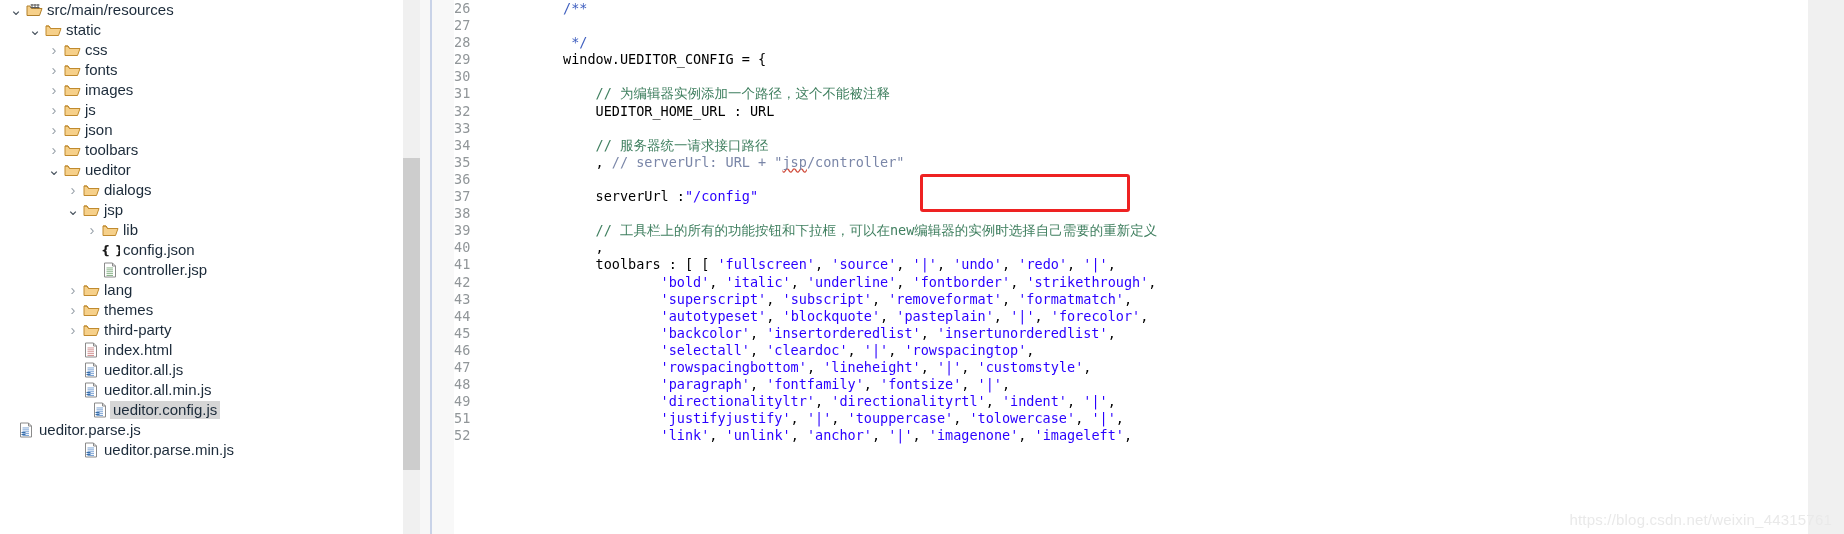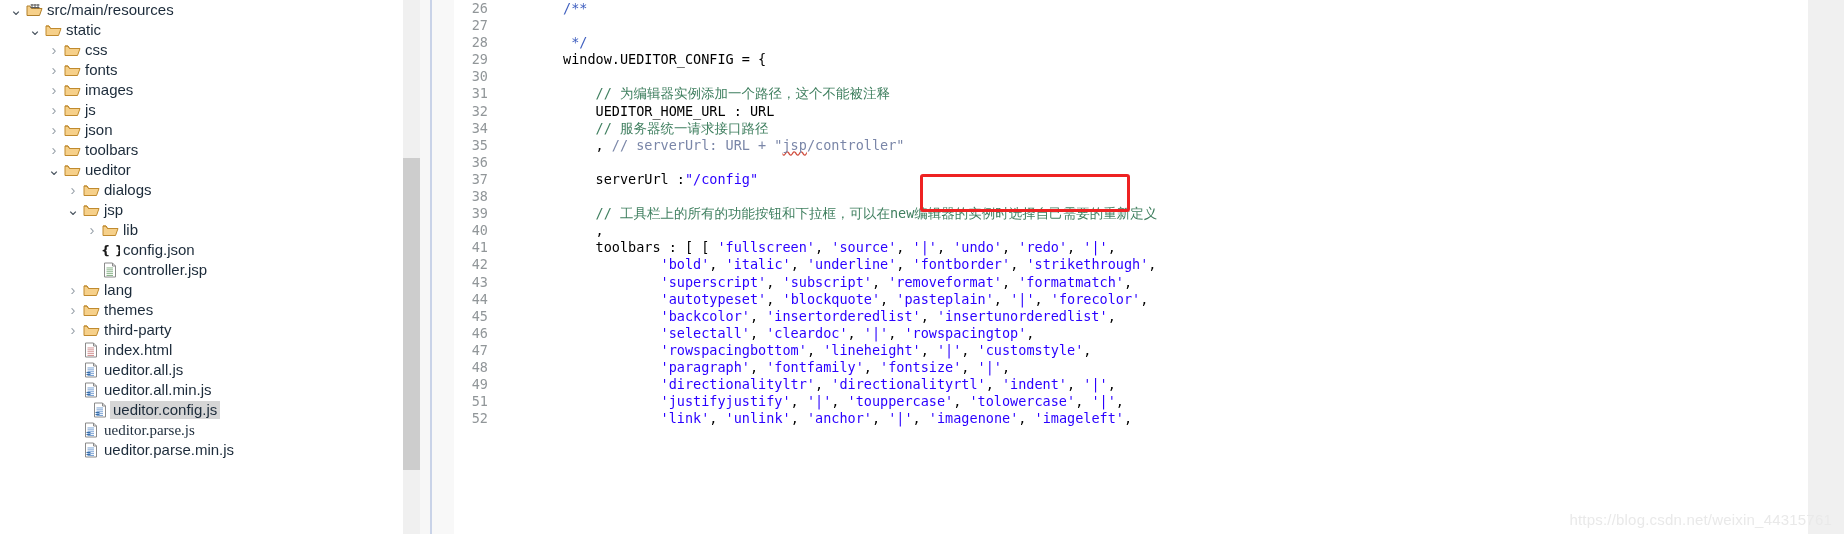--- a/index.html
+++ b/index.html
@@ -131,7 +131,7 @@
   .lineno {
     width: 34px;
     flex: 0 0 34px;
-    text-align: right;
+    text-align: left;
     color: #919699;
     padding-right: 10px;
     font-family: "DejaVu Sans Mono", monospace;

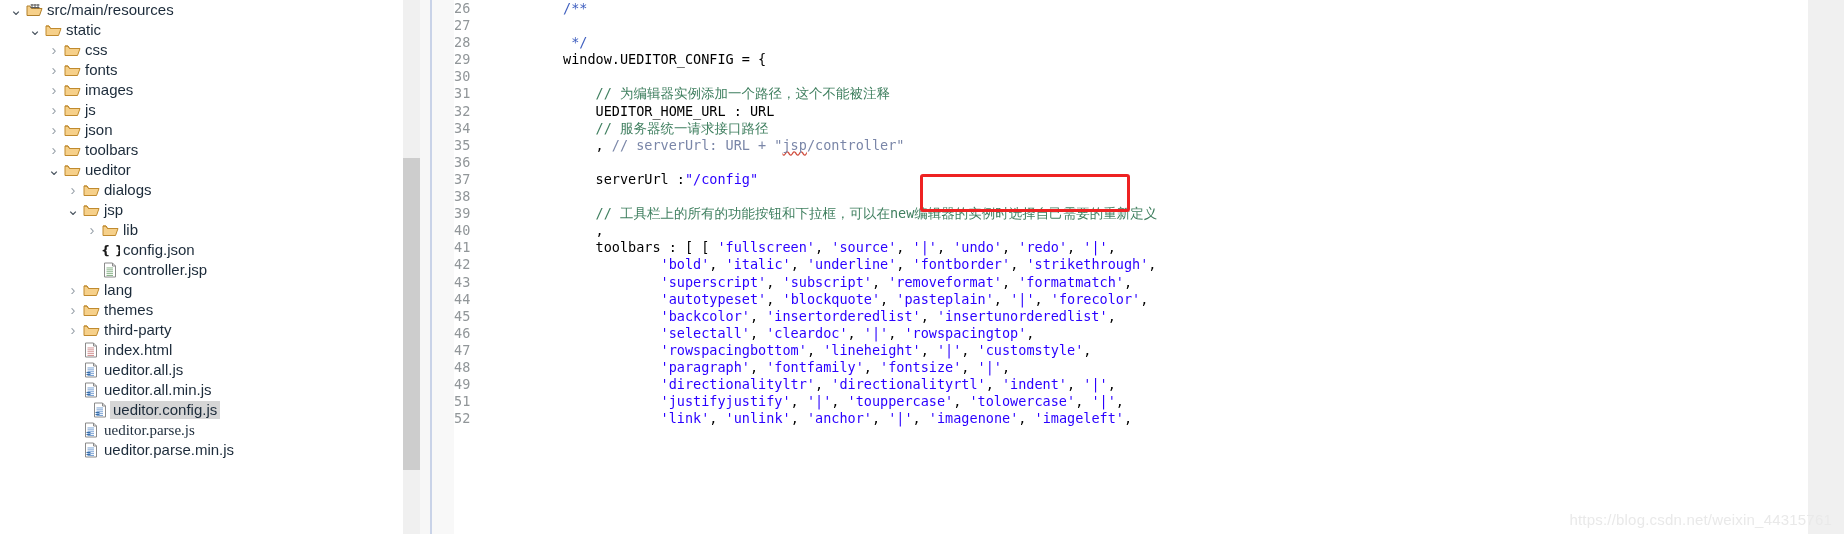--- a/index.html
+++ b/index.html
@@ -470,6 +470,7 @@
         <div class="code-line"><span class="lineno">30</span><span class="linetext"><span class="tok-plain"></span></span></div>
         <div class="code-line"><span class="lineno">31</span><span class="linetext"><span class="tok-plain">            </span><span class="tok-comment">// 为编辑器实例添加一个路径，这个不能被注释</span></span></div>
         <div class="code-line"><span class="lineno">32</span><span class="linetext"><span class="tok-plain">            UEDITOR_HOME_URL : URL</span></span></div>
+        <div class="code-line"><span class="lineno">33</span><span class="linetext"><span class="tok-plain"></span></span></div>
         <div class="code-line"><span class="lineno">34</span><span class="linetext"><span class="tok-plain">            </span><span class="tok-comment">// 服务器统一请求接口路径</span></span></div>
         <div class="code-line"><span class="lineno">35</span><span class="linetext"><span class="tok-plain">            , </span><span class="tok-comment2">// serverUrl: URL + "</span><span class="tok-comment2 squiggle">jsp</span><span class="tok-comment2">/controller"</span></span></div>
         <div class="code-line"><span class="lineno">36</span><span class="linetext"><span class="tok-plain"></span></span></div>

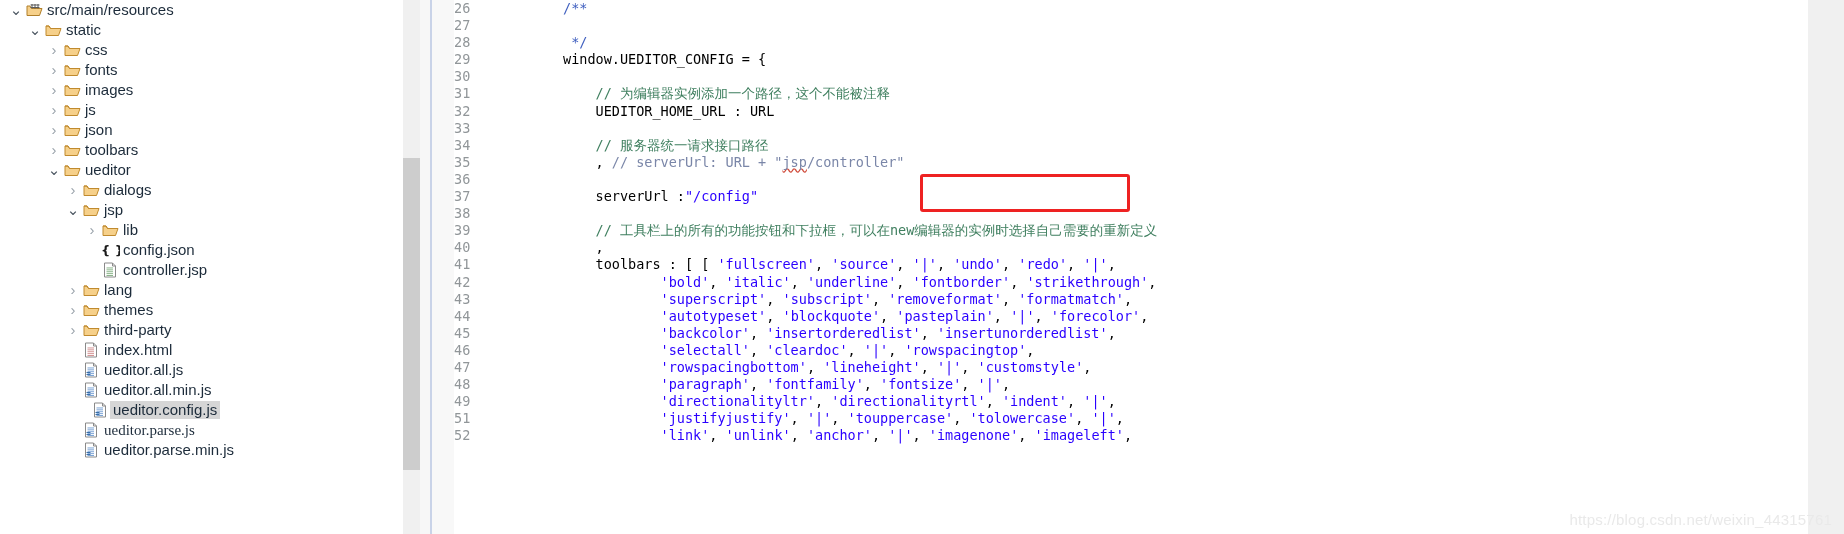--- a/index.html
+++ b/index.html
@@ -419,7 +419,7 @@
         </span>
         <span class="label">ueditor.config.js</span>
       </div>
-      <div class="tree-row" style="padding-left: 65px; font-family: Liberation Serif, serif;">
+      <div class="tree-row" style="">
         <span class="twisty none"></span>
         <span class="icon">
           <svg width="14" height="16" viewBox="0 0 14 16">

